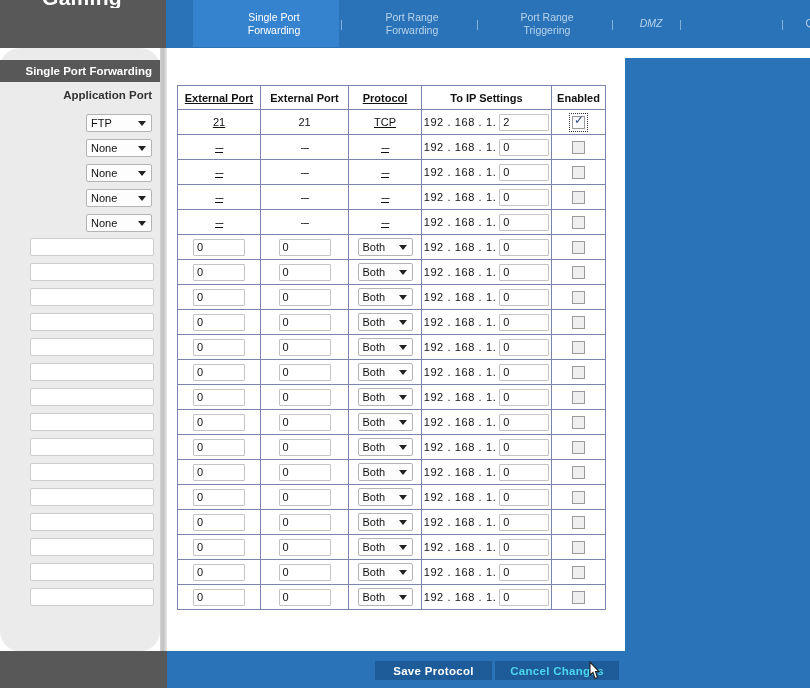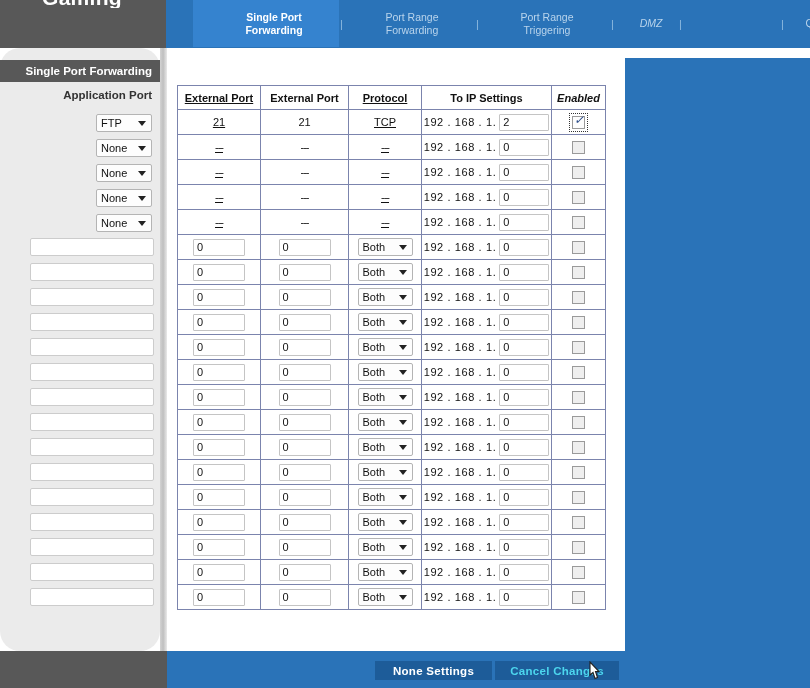--- a/index.html
+++ b/index.html
@@ -211,7 +211,7 @@
 
   <div id="nav-tabs">
     <div id="nav-active-bg"></div>
-  <div class="nav-tab active" style="left: 27px; width: 162px; font-weight: bold;">
+  <div class="nav-tab active" style="left: 27px; width: 162px;">
         <div>Single Port<br>Forwarding</div>
       </div>
       <div class="nav-tab" style="left: 185px; width: 122px;">

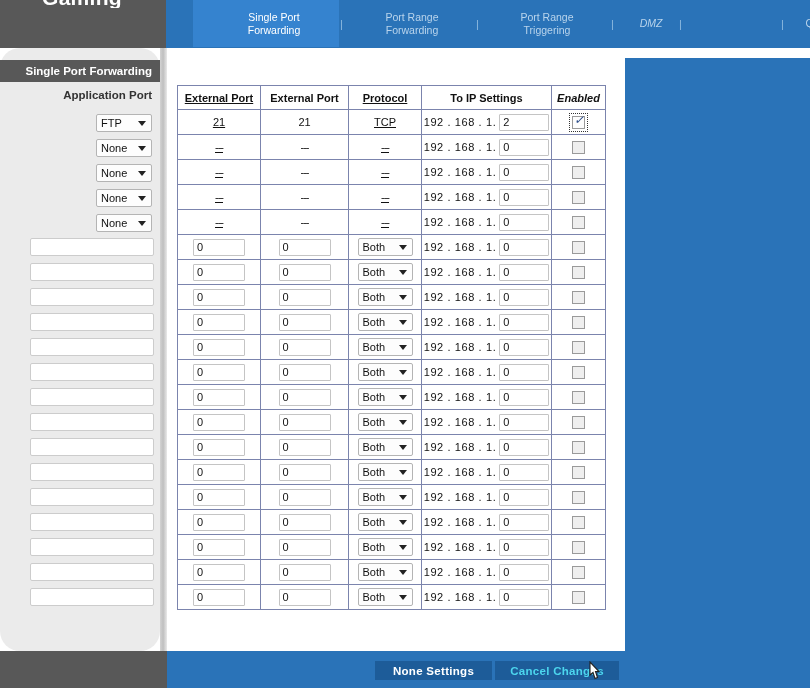--- a/index.html
+++ b/index.html
@@ -117,7 +117,7 @@
   .c-int  { width:88px; }
   .c-pro  { width:73px;text-decoration:underline; }
   .c-ip   { width:130px; }
-  .c-en   { width:54px;font-style:italic; }
+  .c-en   { width:54px; }
 
   .dash { color:#111; font-size:11px; letter-spacing:-1px; }
 

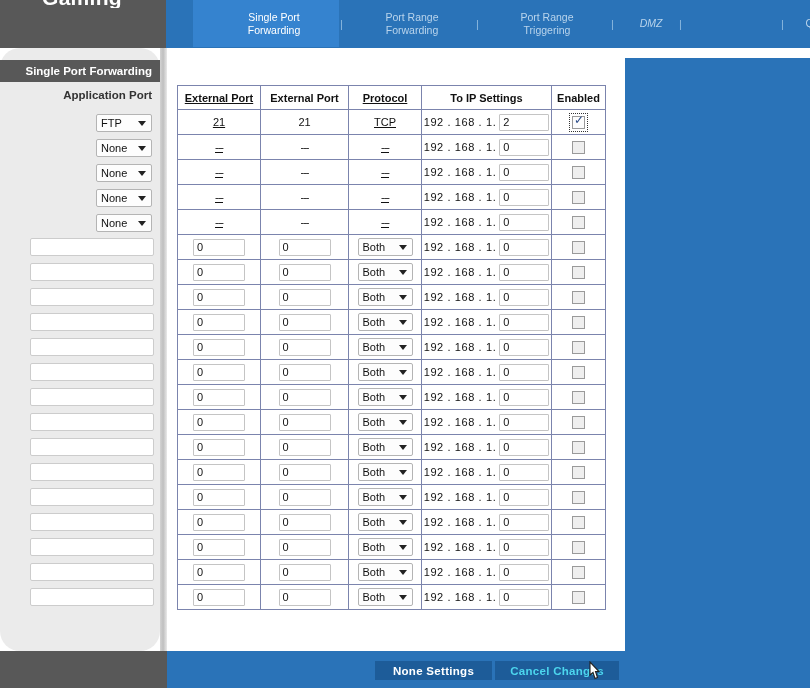--- a/index.html
+++ b/index.html
@@ -60,7 +60,7 @@
     position:absolute; right:8px; top:41px;
     font-size:11.5px; font-weight:bold; color:#333;
   }
-  .app-select-wrap { position:absolute; right:8px; width:56px; height:18px; }
+  .app-select-wrap { position:absolute; right:8px; width:66px; height:18px; }
   .app-select-wrap .caret {
     position:absolute; right:5px; top:6px;
     width:0;height:0;border-left:4px solid transparent;border-right:4px solid transparent;

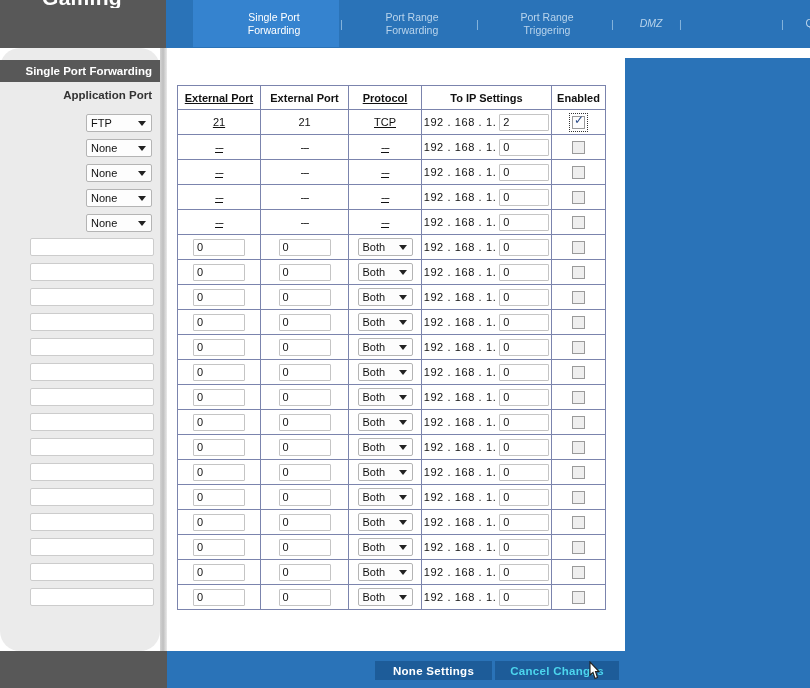--- a/index.html
+++ b/index.html
@@ -537,7 +537,7 @@
 
 <div id="footer-left"></div>
 <div id="footer-right">
-  <div id="save-btn">None Settings</div>
+  <div id="save-btn">Save Protocol</div>
   <div id="cancel-btn">Cancel Changes</div>
 </div>
 

